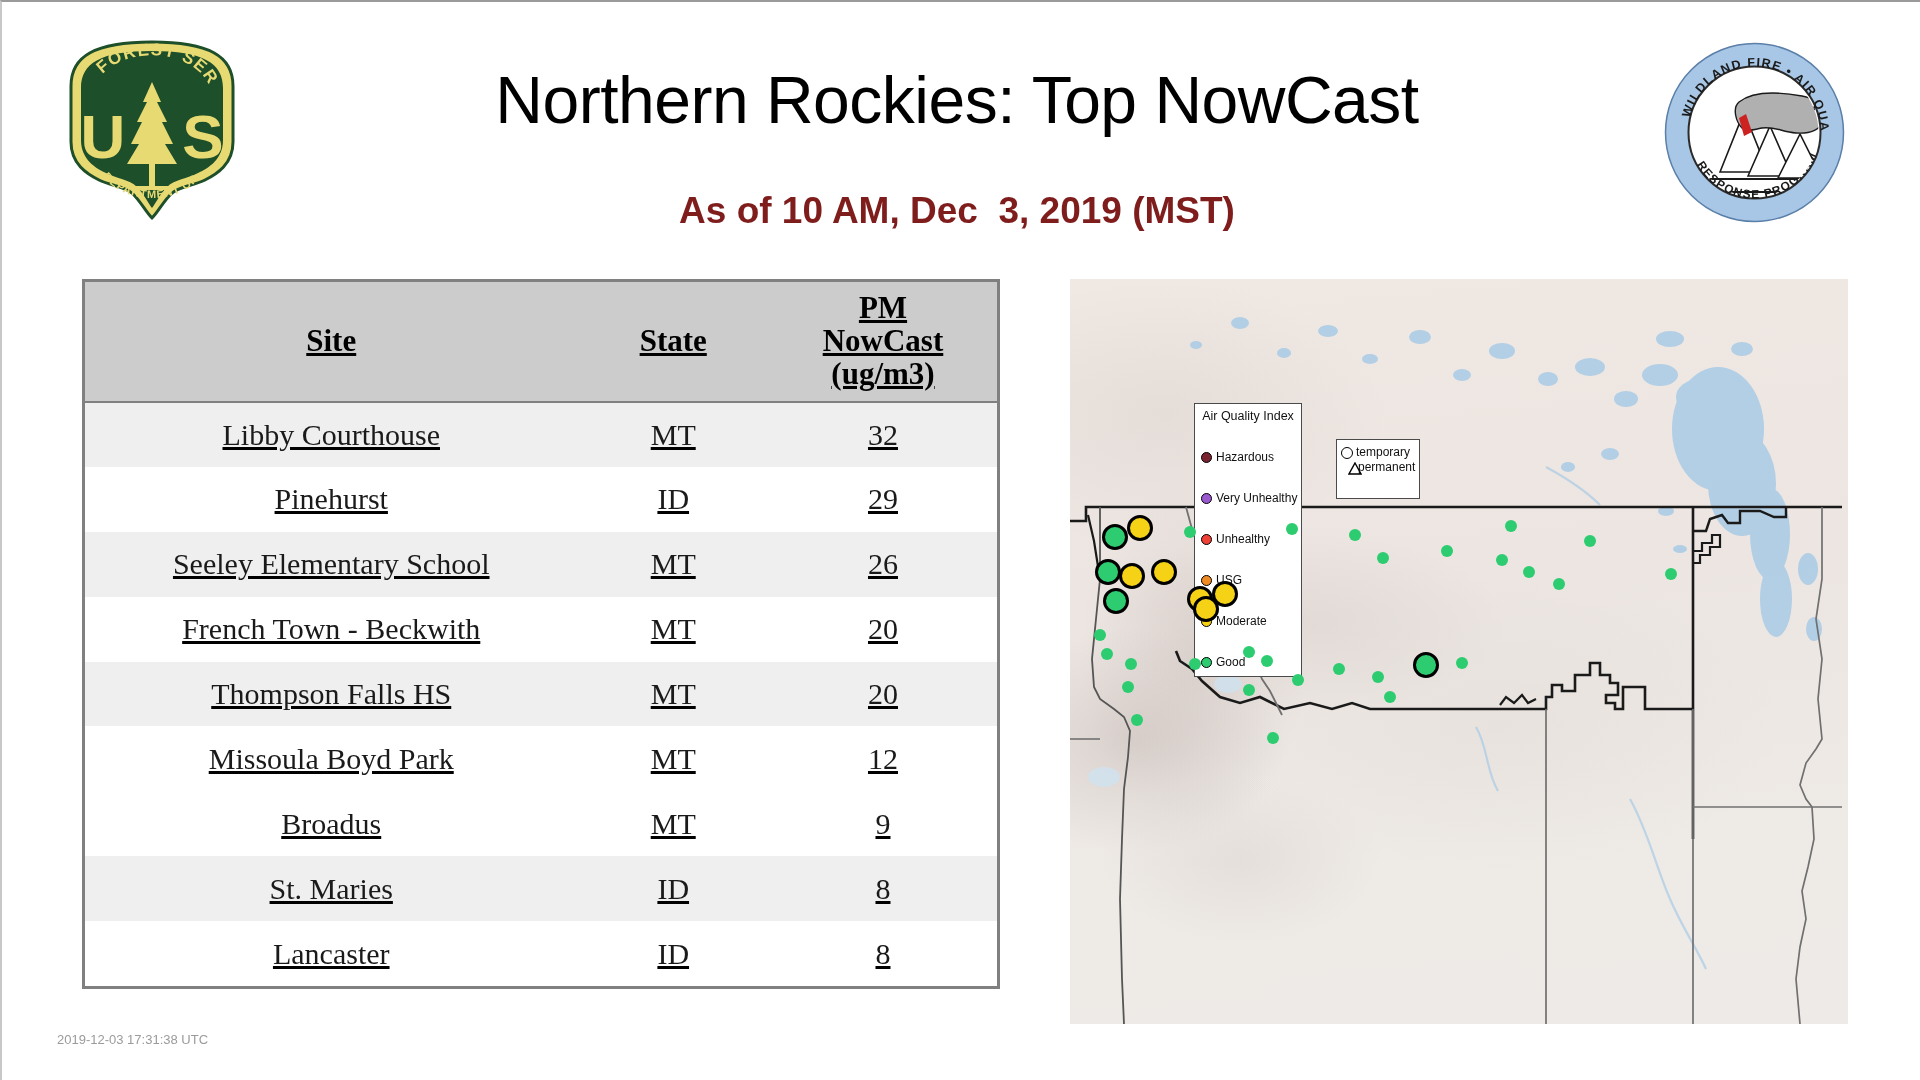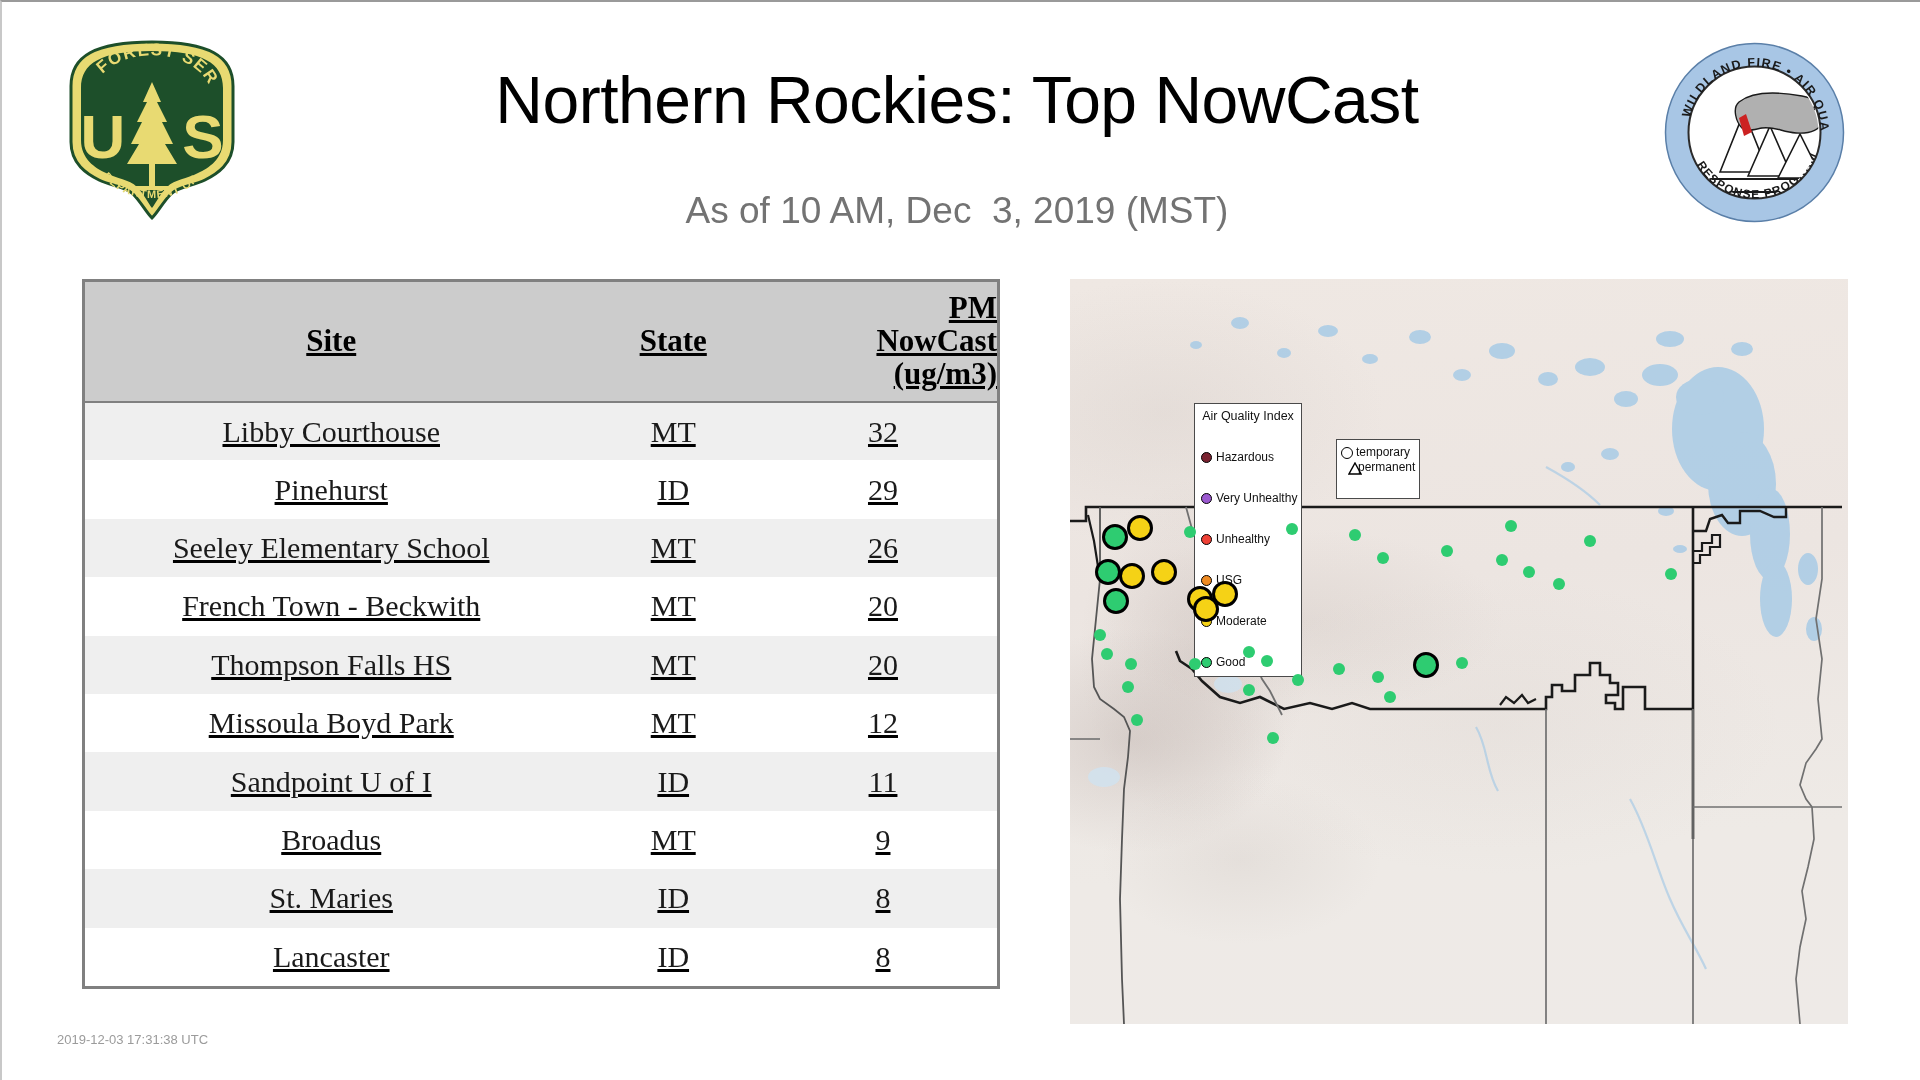--- a/index.html
+++ b/index.html
@@ -35,7 +35,7 @@
     position: absolute; left: 260px; top: 188px; width: 1390px;
     text-align: center;
     font-family: "Liberation Sans", sans-serif;
-    font-size: 37px; font-weight: 400; color: #737373;
+    font-size: 37px; font-weight: 700; color: #7f1d1d;
     white-space: pre;
   }
 

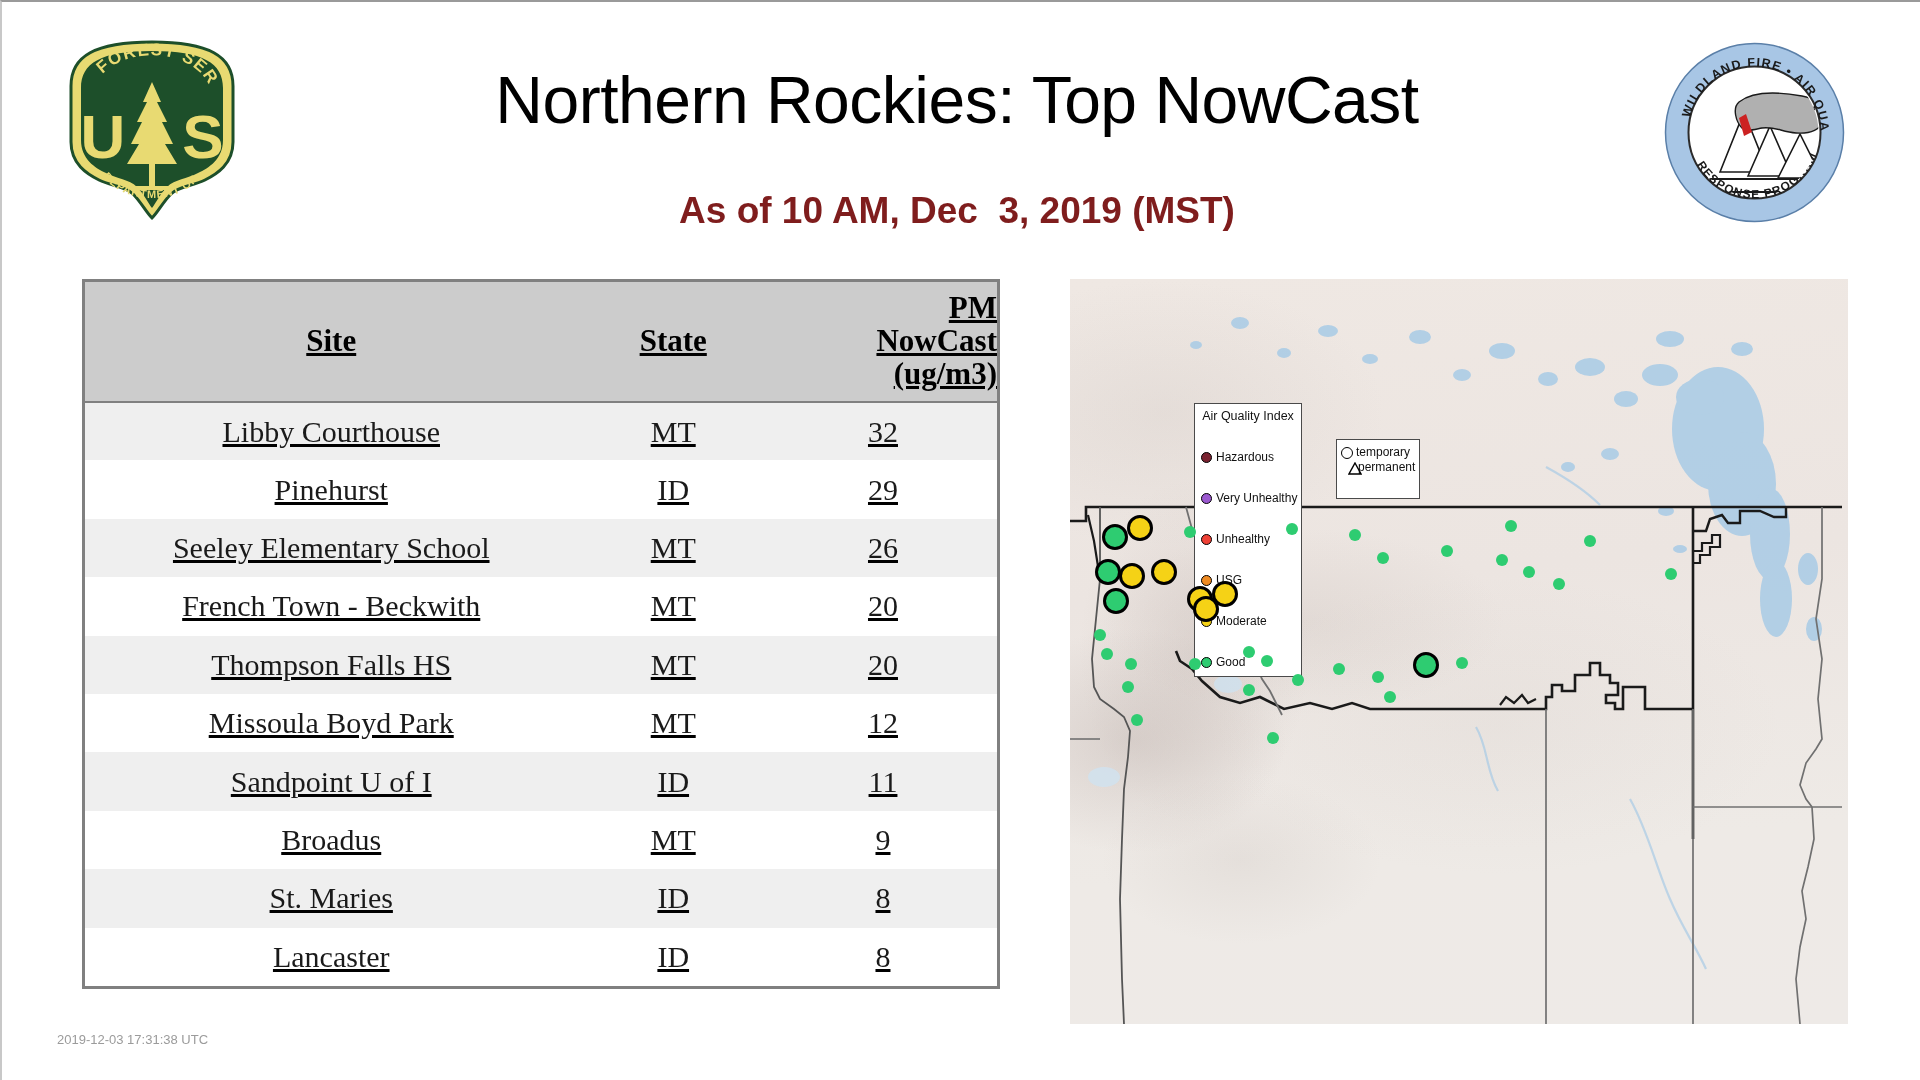--- a/index.html
+++ b/index.html
@@ -66,7 +66,7 @@
   }
   #nowcast-table th.col-site   { width: 54%; }
   #nowcast-table th.col-state  { width: 21%; margin-top: 19px; }
-  #nowcast-table th.col-value  { width: 25%; text-align: right; }
+  #nowcast-table th.col-value  { width: 25%; }
   #nowcast-table thead tr { height: 120px; }
 
   #nowcast-table td {

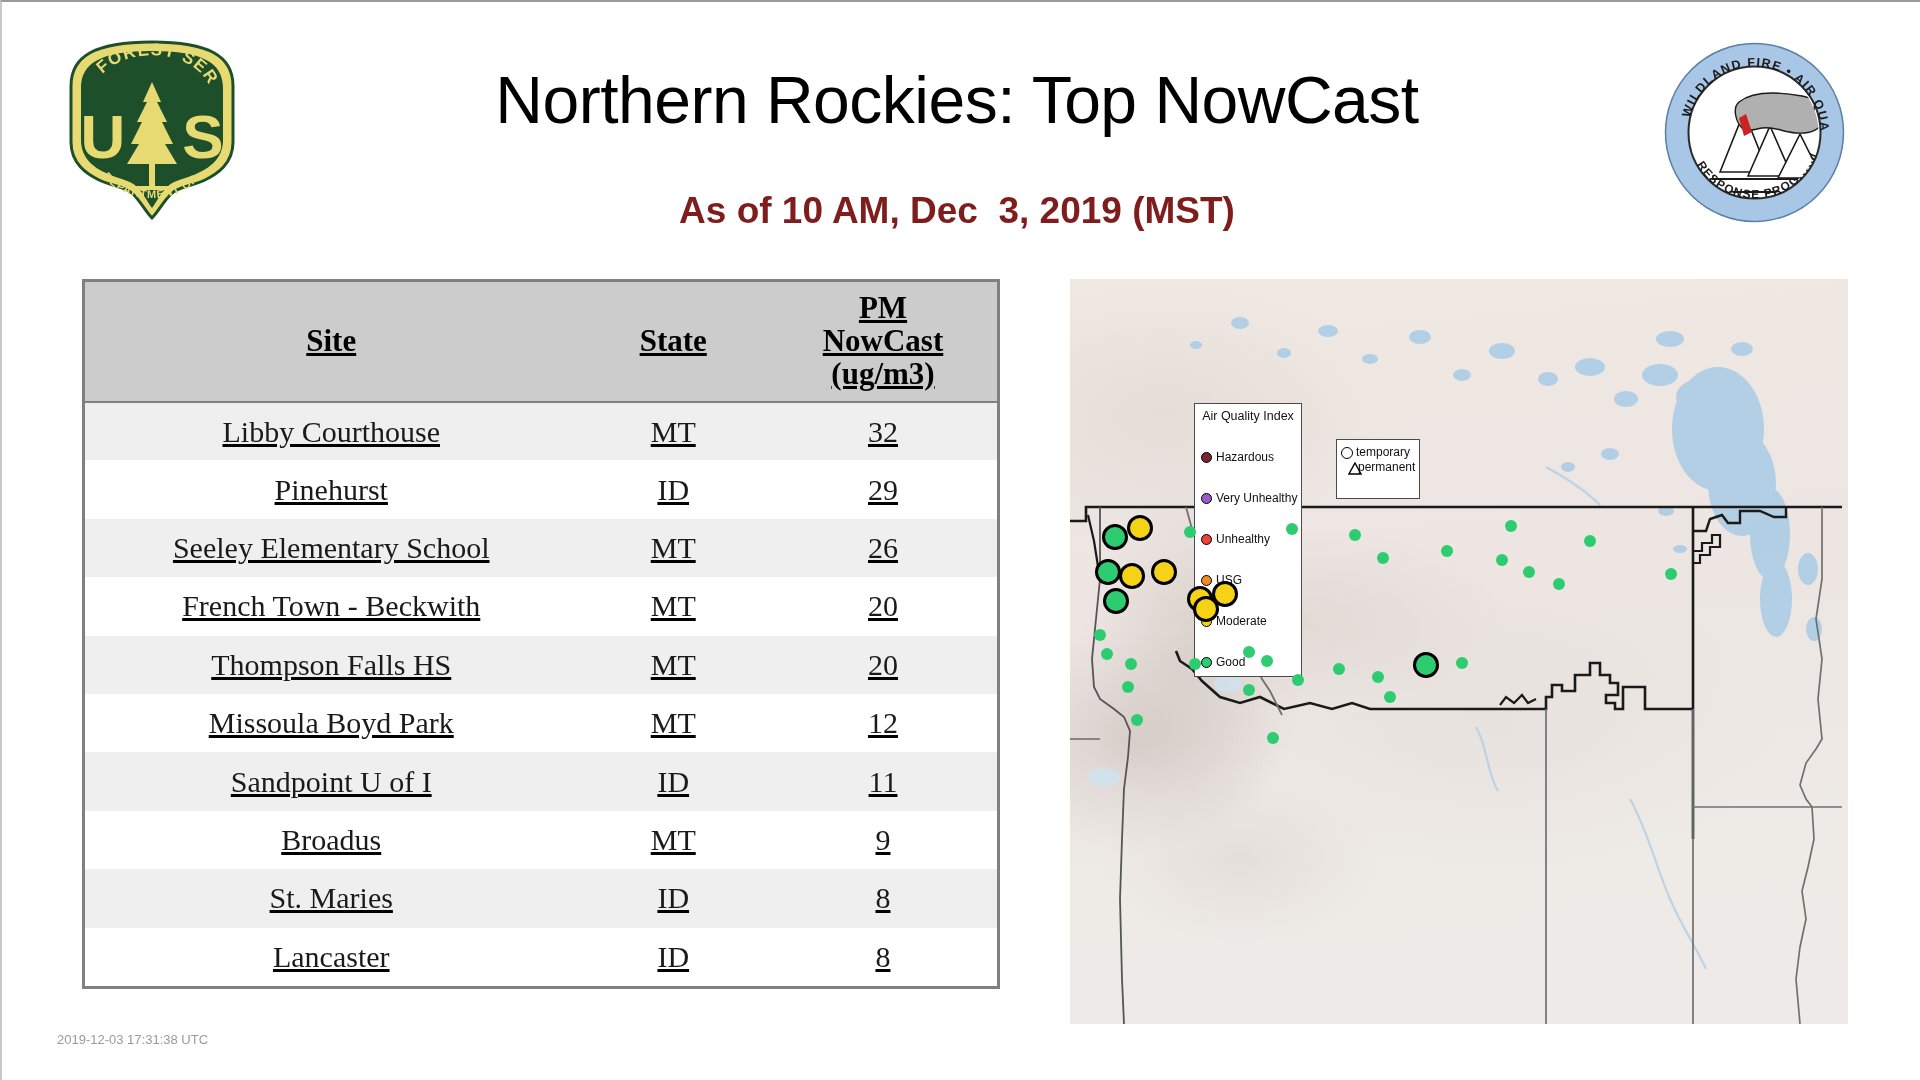--- a/index.html
+++ b/index.html
@@ -256,11 +256,6 @@
             <td>Missoula Boyd Park</td>
             <td>MT</td>
             <td>12</td>
-          </tr>
-          <tr class="odd">
-            <td>Sandpoint U of I</td>
-            <td>ID</td>
-            <td>11</td>
           </tr>
           <tr class="even">
             <td>Broadus</td>

